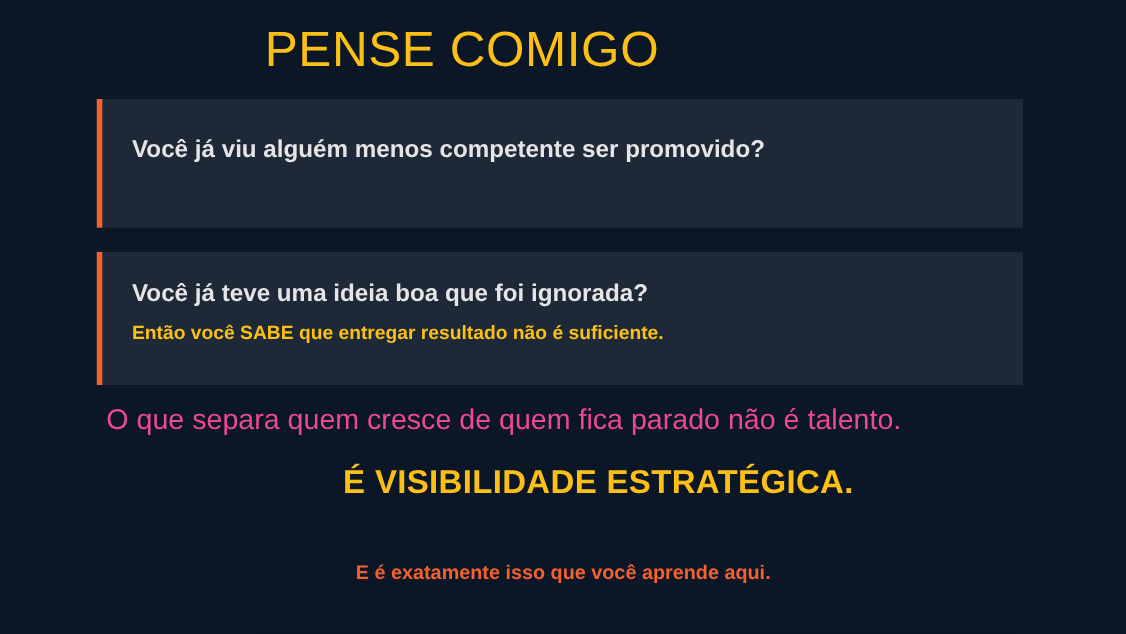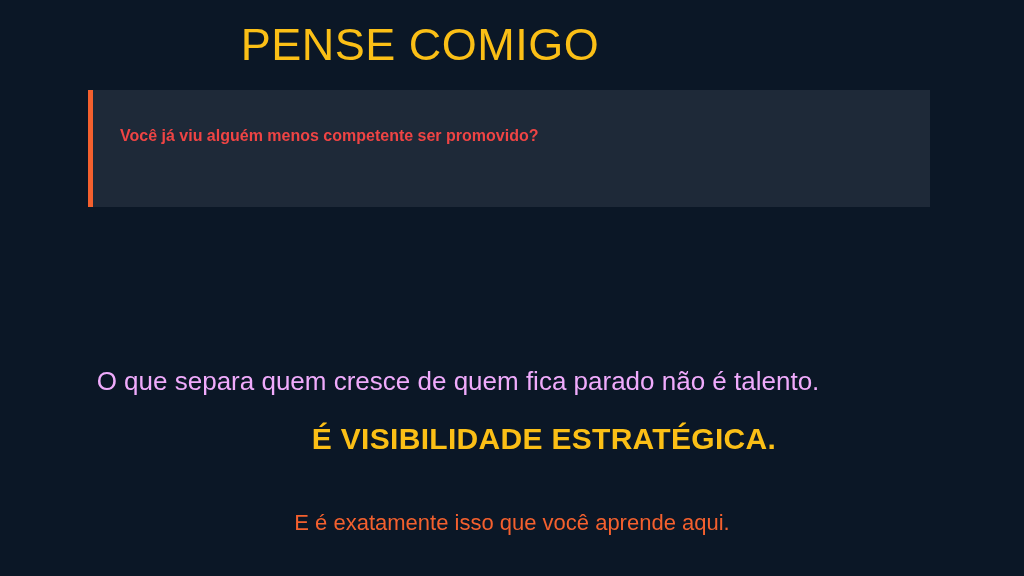--- a/index.html
+++ b/index.html
@@ -68,9 +68,9 @@
   }
 
   .card-question {
-    font-size: 16px;
+    font-size: 22px;
     font-weight: bold;
-    color: #ef4444;
+    color: #e5e5e5;
     line-height: 1.25;
     margin-bottom: 11px;
     white-space: nowrap;

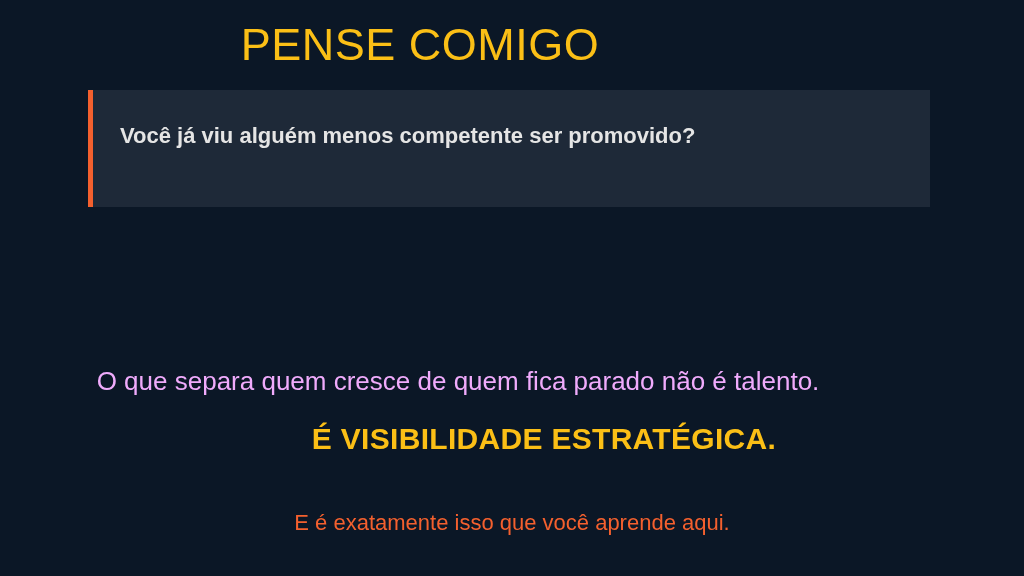--- a/index.html
+++ b/index.html
@@ -141,6 +141,13 @@
     </div>
   </div>
 
+  <div class="card card-2">
+    <div class="card-accent"></div>
+    <div class="card-body">
+      <div class="card-question">Você já teve uma ideia boa que foi ignorada?</div>
+      <div class="card-answer">Então você SABE que entregar resultado não é suficiente.</div>
+    </div>
+  </div>
 
   <div class="lead-line">O que separa quem cresce de quem fica parado não é talento.</div>
 

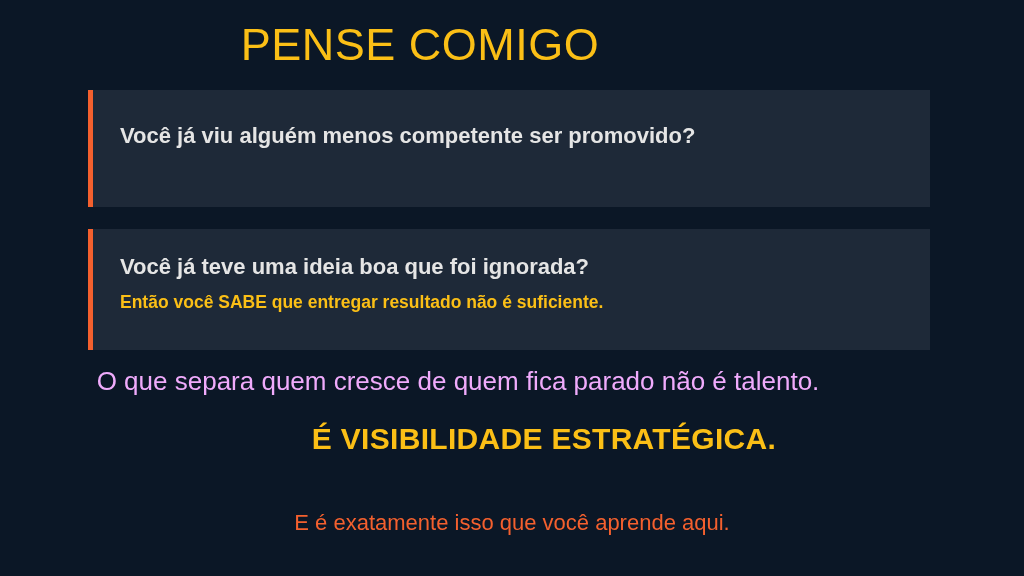--- a/index.html
+++ b/index.html
@@ -94,7 +94,7 @@
     text-align: center;
     font-size: 26px;
     font-weight: normal;
-    color: #f0abfc;
+    color: #ec4899;
     line-height: 1.2;
     white-space: nowrap;
   }

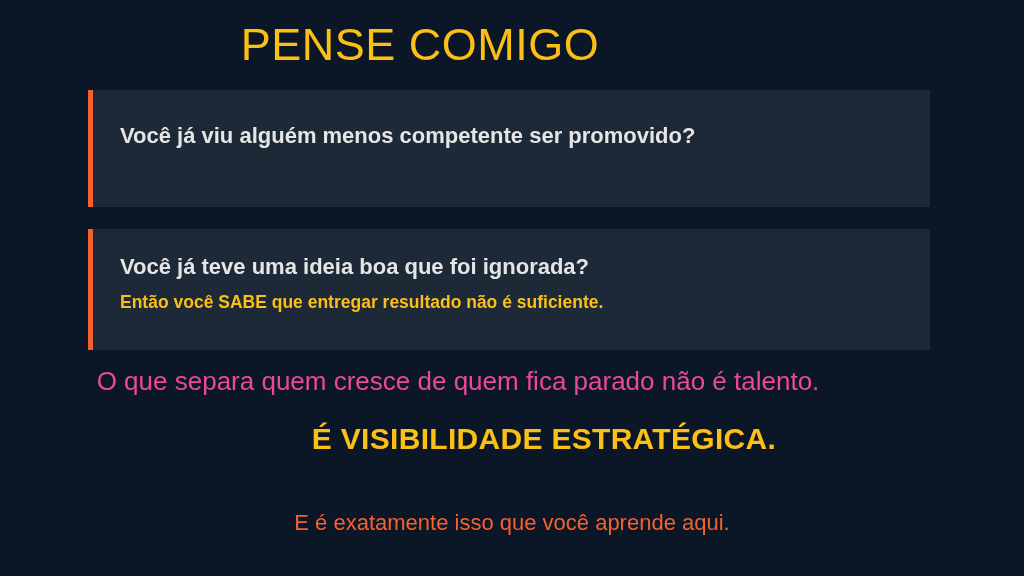--- a/index.html
+++ b/index.html
@@ -120,8 +120,8 @@
     left: 0;
     width: 1024px;
     text-align: center;
-    font-size: 22px;
-    font-weight: normal;
+    font-size: 18px;
+    font-weight: bold;
     color: #f4602e;
     line-height: 1.2;
     white-space: nowrap;

